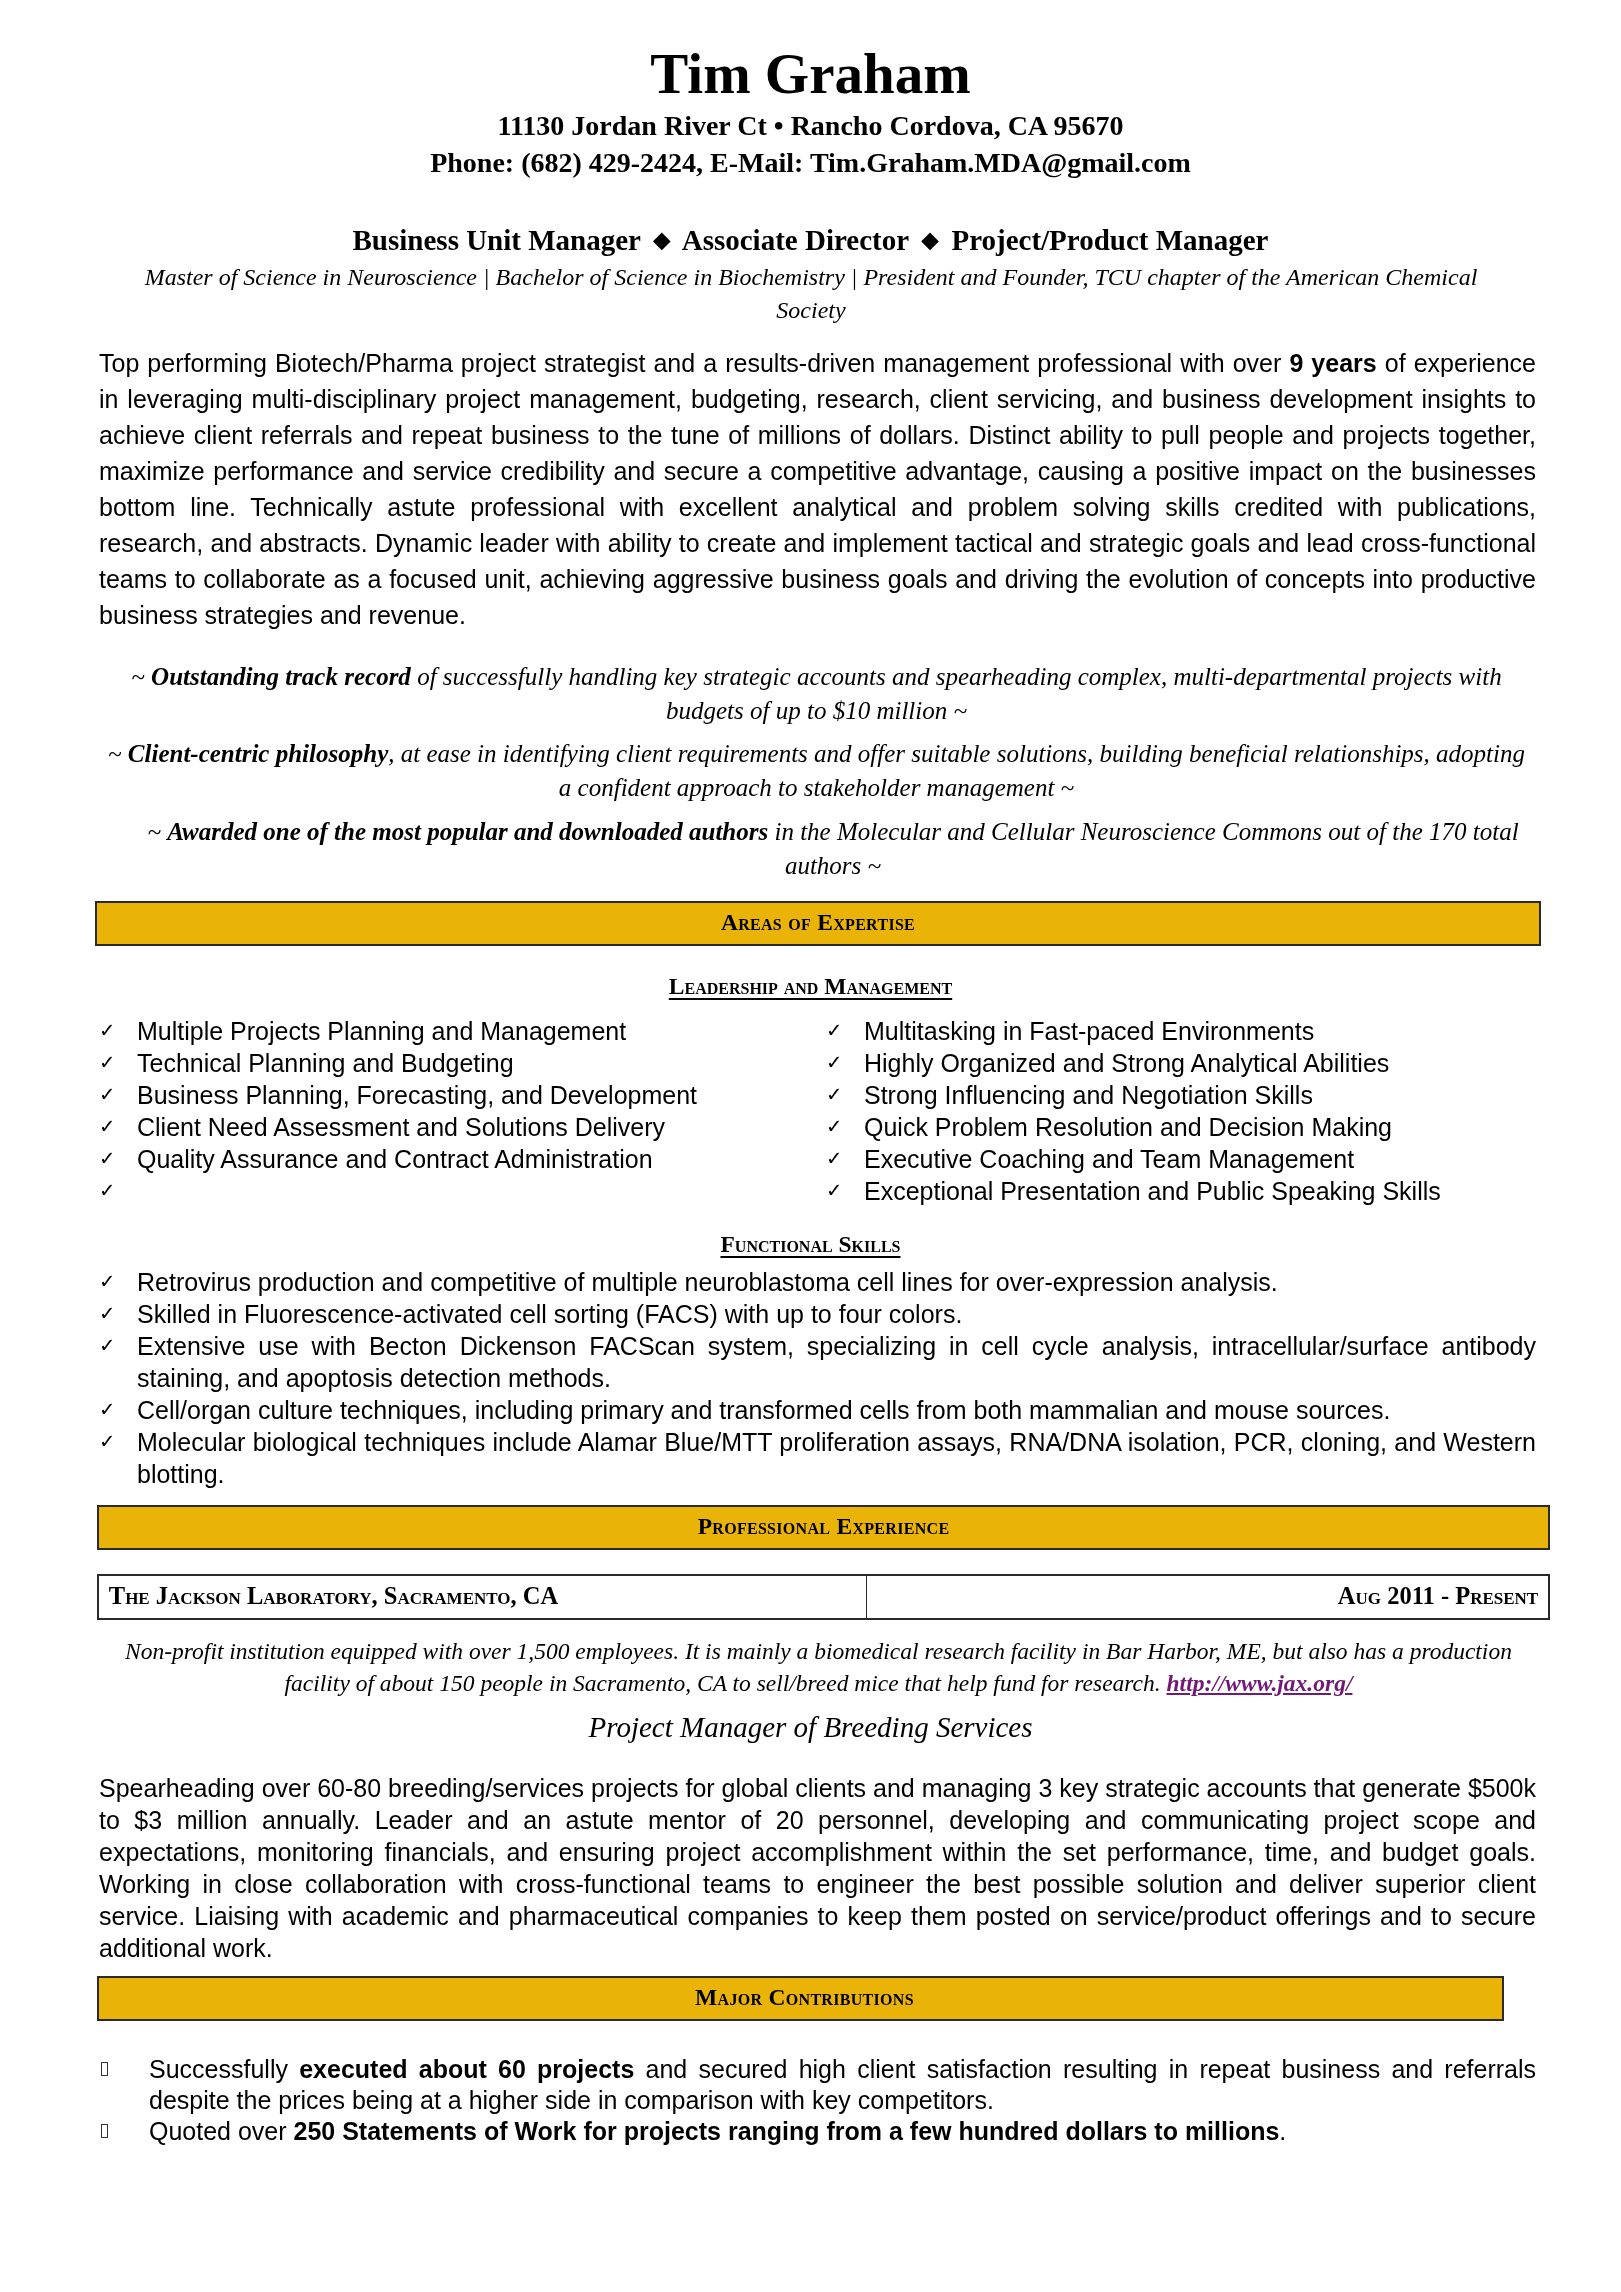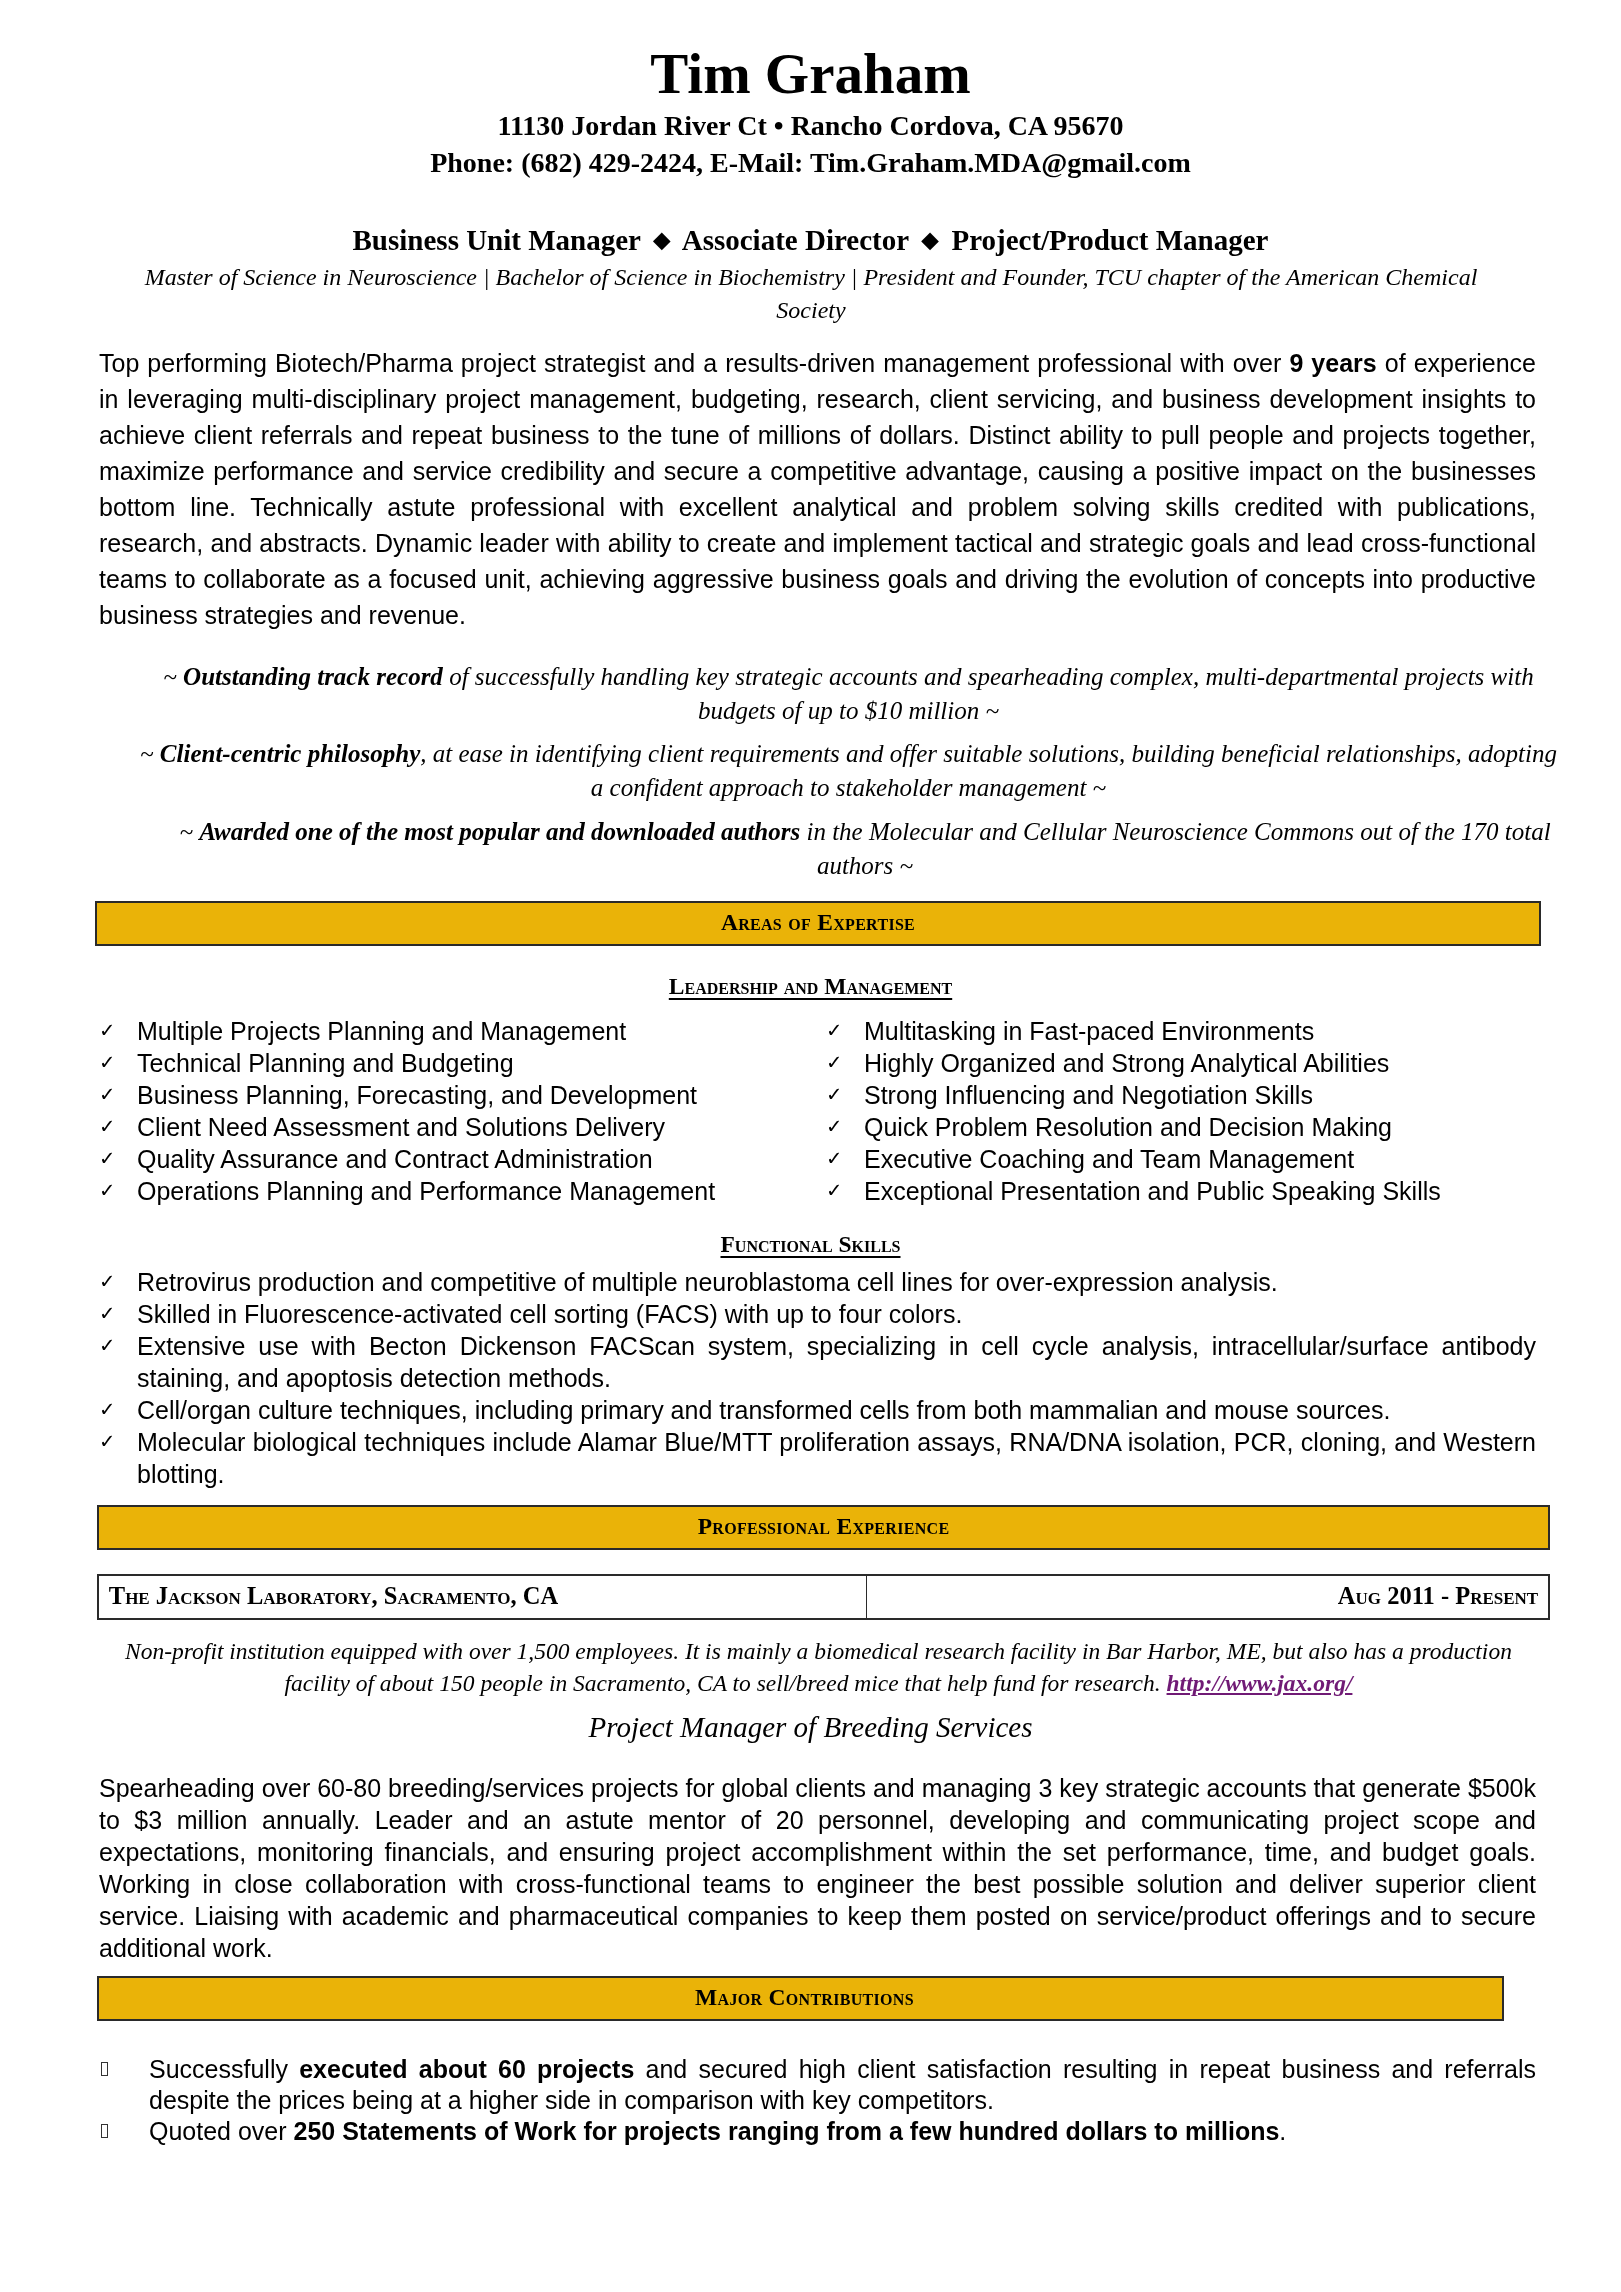--- a/index.html
+++ b/index.html
@@ -20,7 +20,7 @@
   #summary { position: absolute; top: 345px; left: 99px; width: 1437px; font-size: 25px; line-height: 36px; text-align: justify; }
   #summary b { font-weight: bold; }
 
-  .highlight { position: absolute; left: 108px; width: 1417px; text-align: center; font-family: "Liberation Serif", serif; font-style: italic; font-size: 25px; line-height: 34px; margin-left: 32px; }
+  .highlight { position: absolute; left: 108px; width: 1417px; text-align: center; font-family: "Liberation Serif", serif; font-style: italic; font-size: 25px; line-height: 34px; }
   .highlight b { font-weight: bold; }
 
   .section-box {

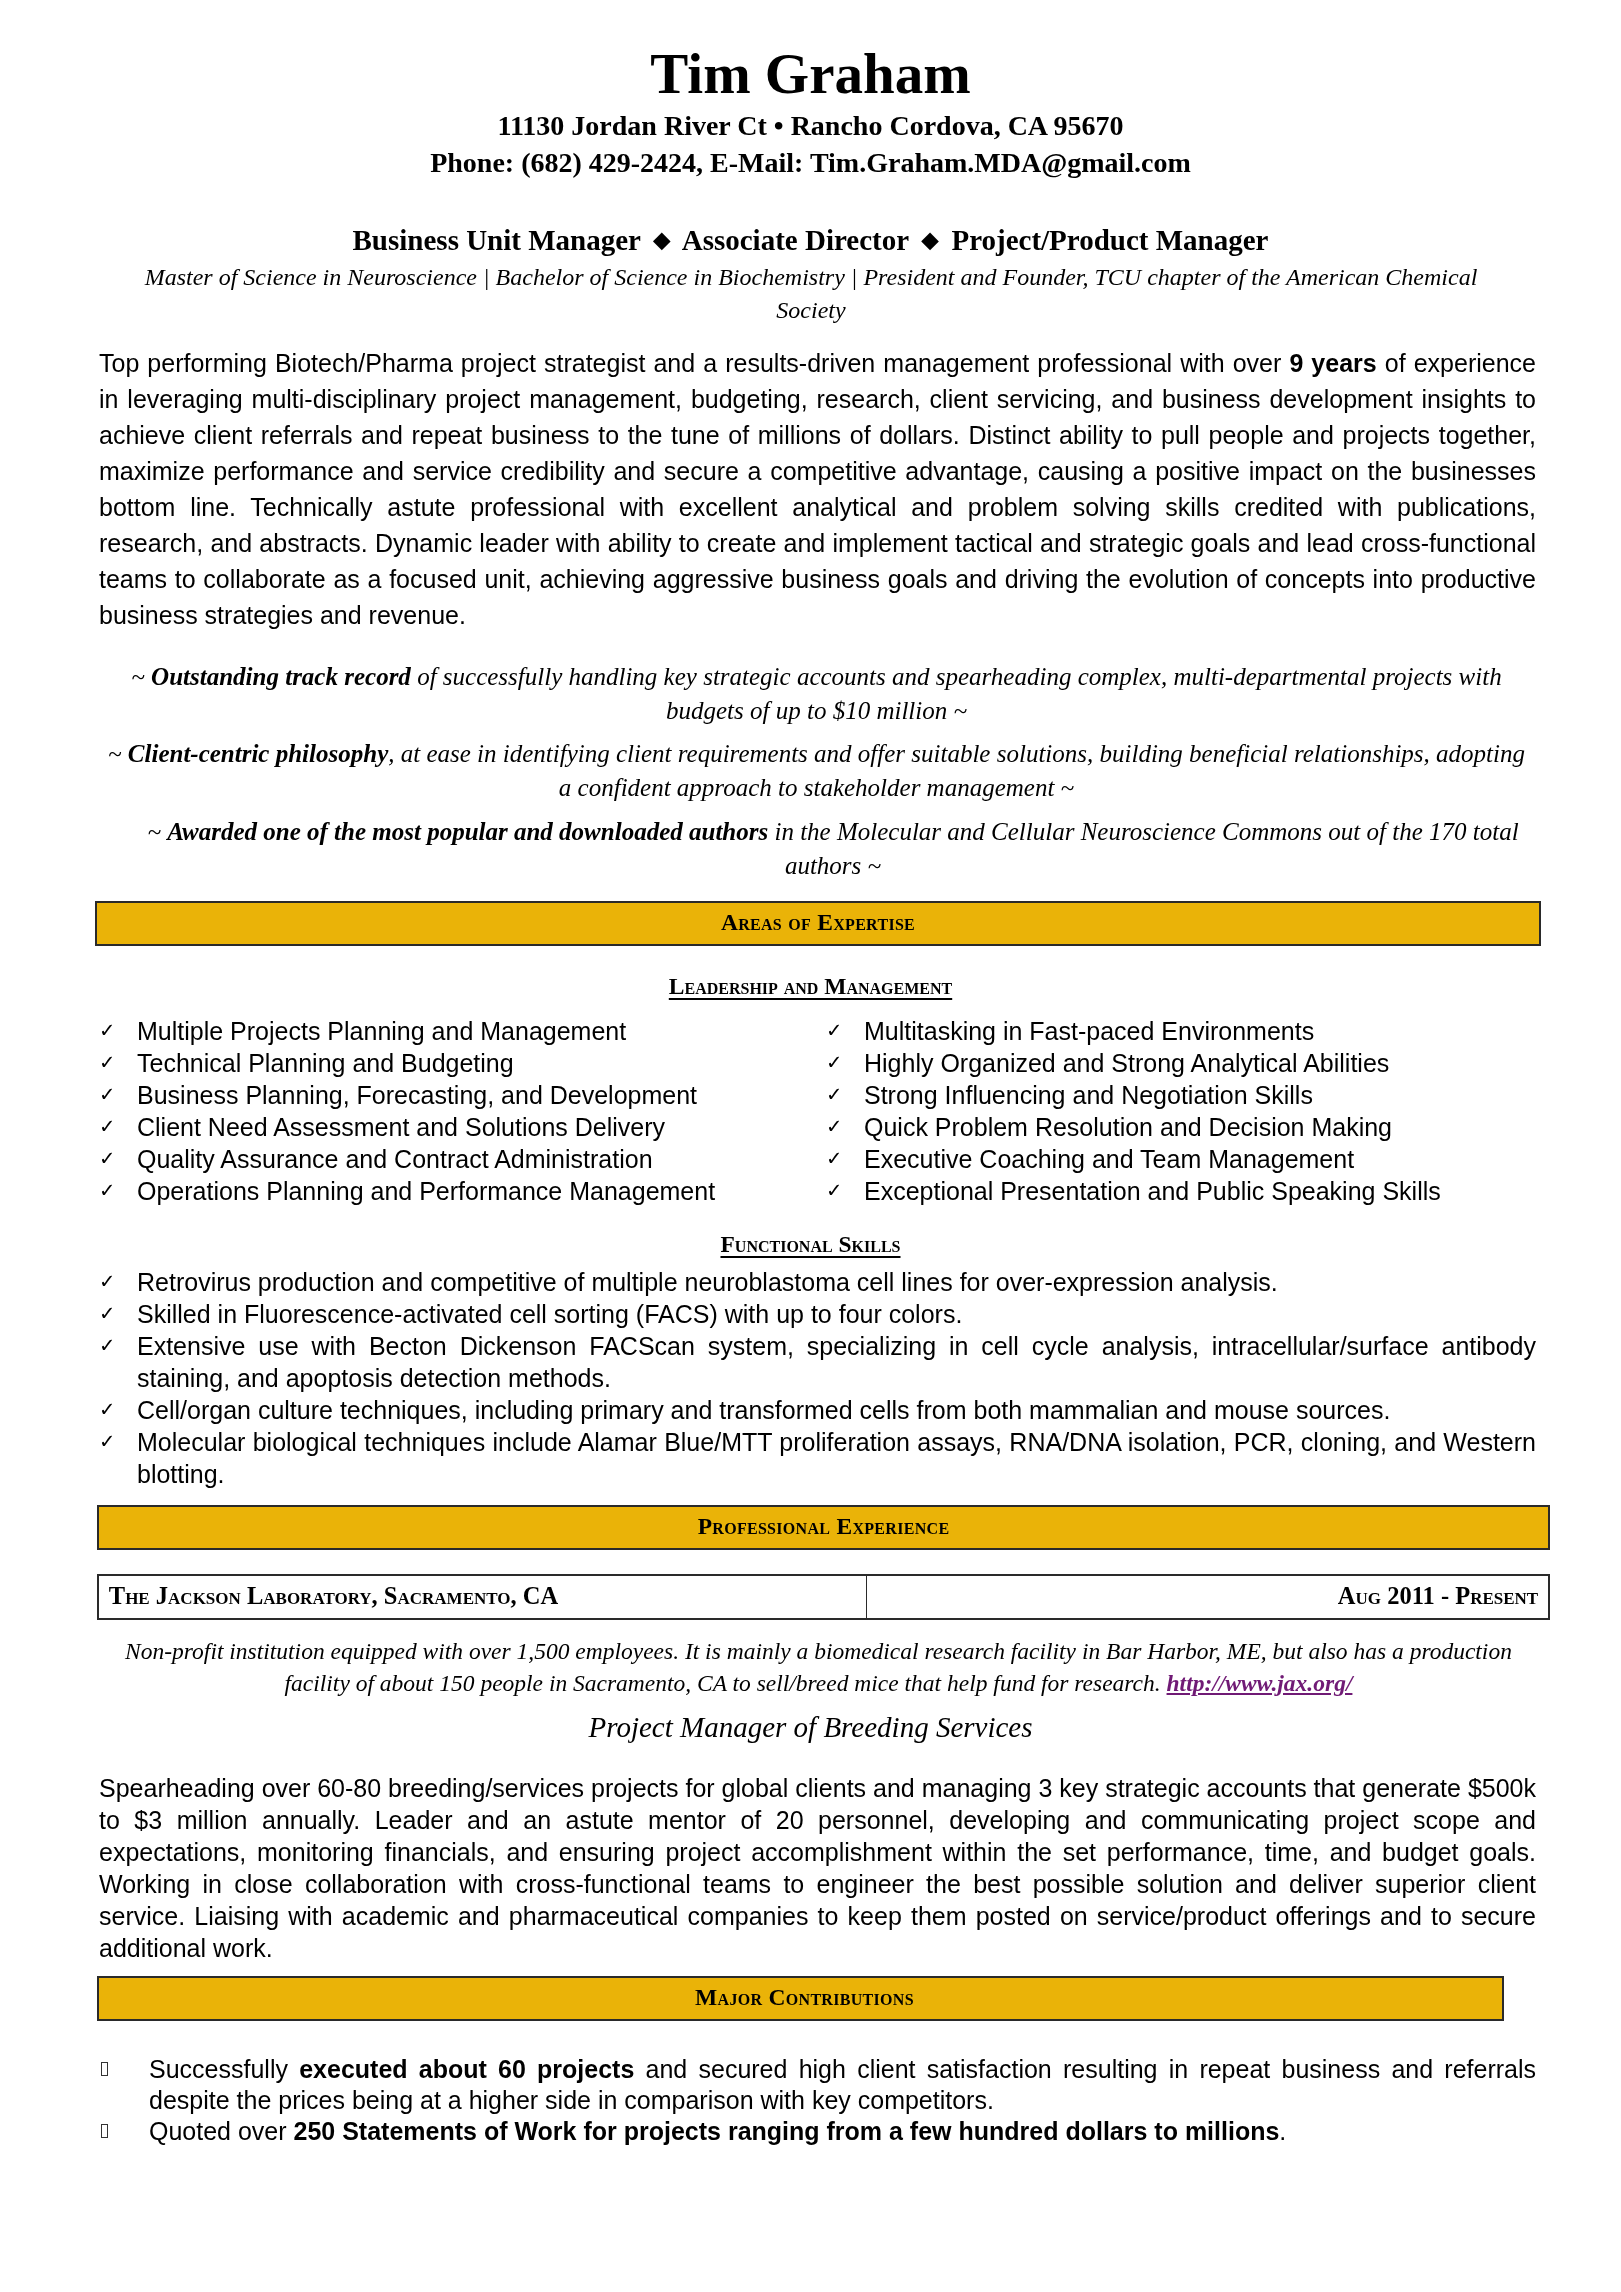--- a/index.html
+++ b/index.html
@@ -101,7 +101,7 @@
   <li><span class="check">✓</span><span>Business Planning, Forecasting, and Development</span></li>
   <li><span class="check">✓</span><span>Client Need Assessment and Solutions Delivery</span></li>
   <li><span class="check">✓</span><span>Quality Assurance and Contract Administration</span></li>
-  <li><span class="check">✓</span><span>Operations Planning and Performance Management</span></li>
+  <li><span class="check">✓</span></li>
 </ul>
 
 <ul id="leadership-right" class="checklist">

